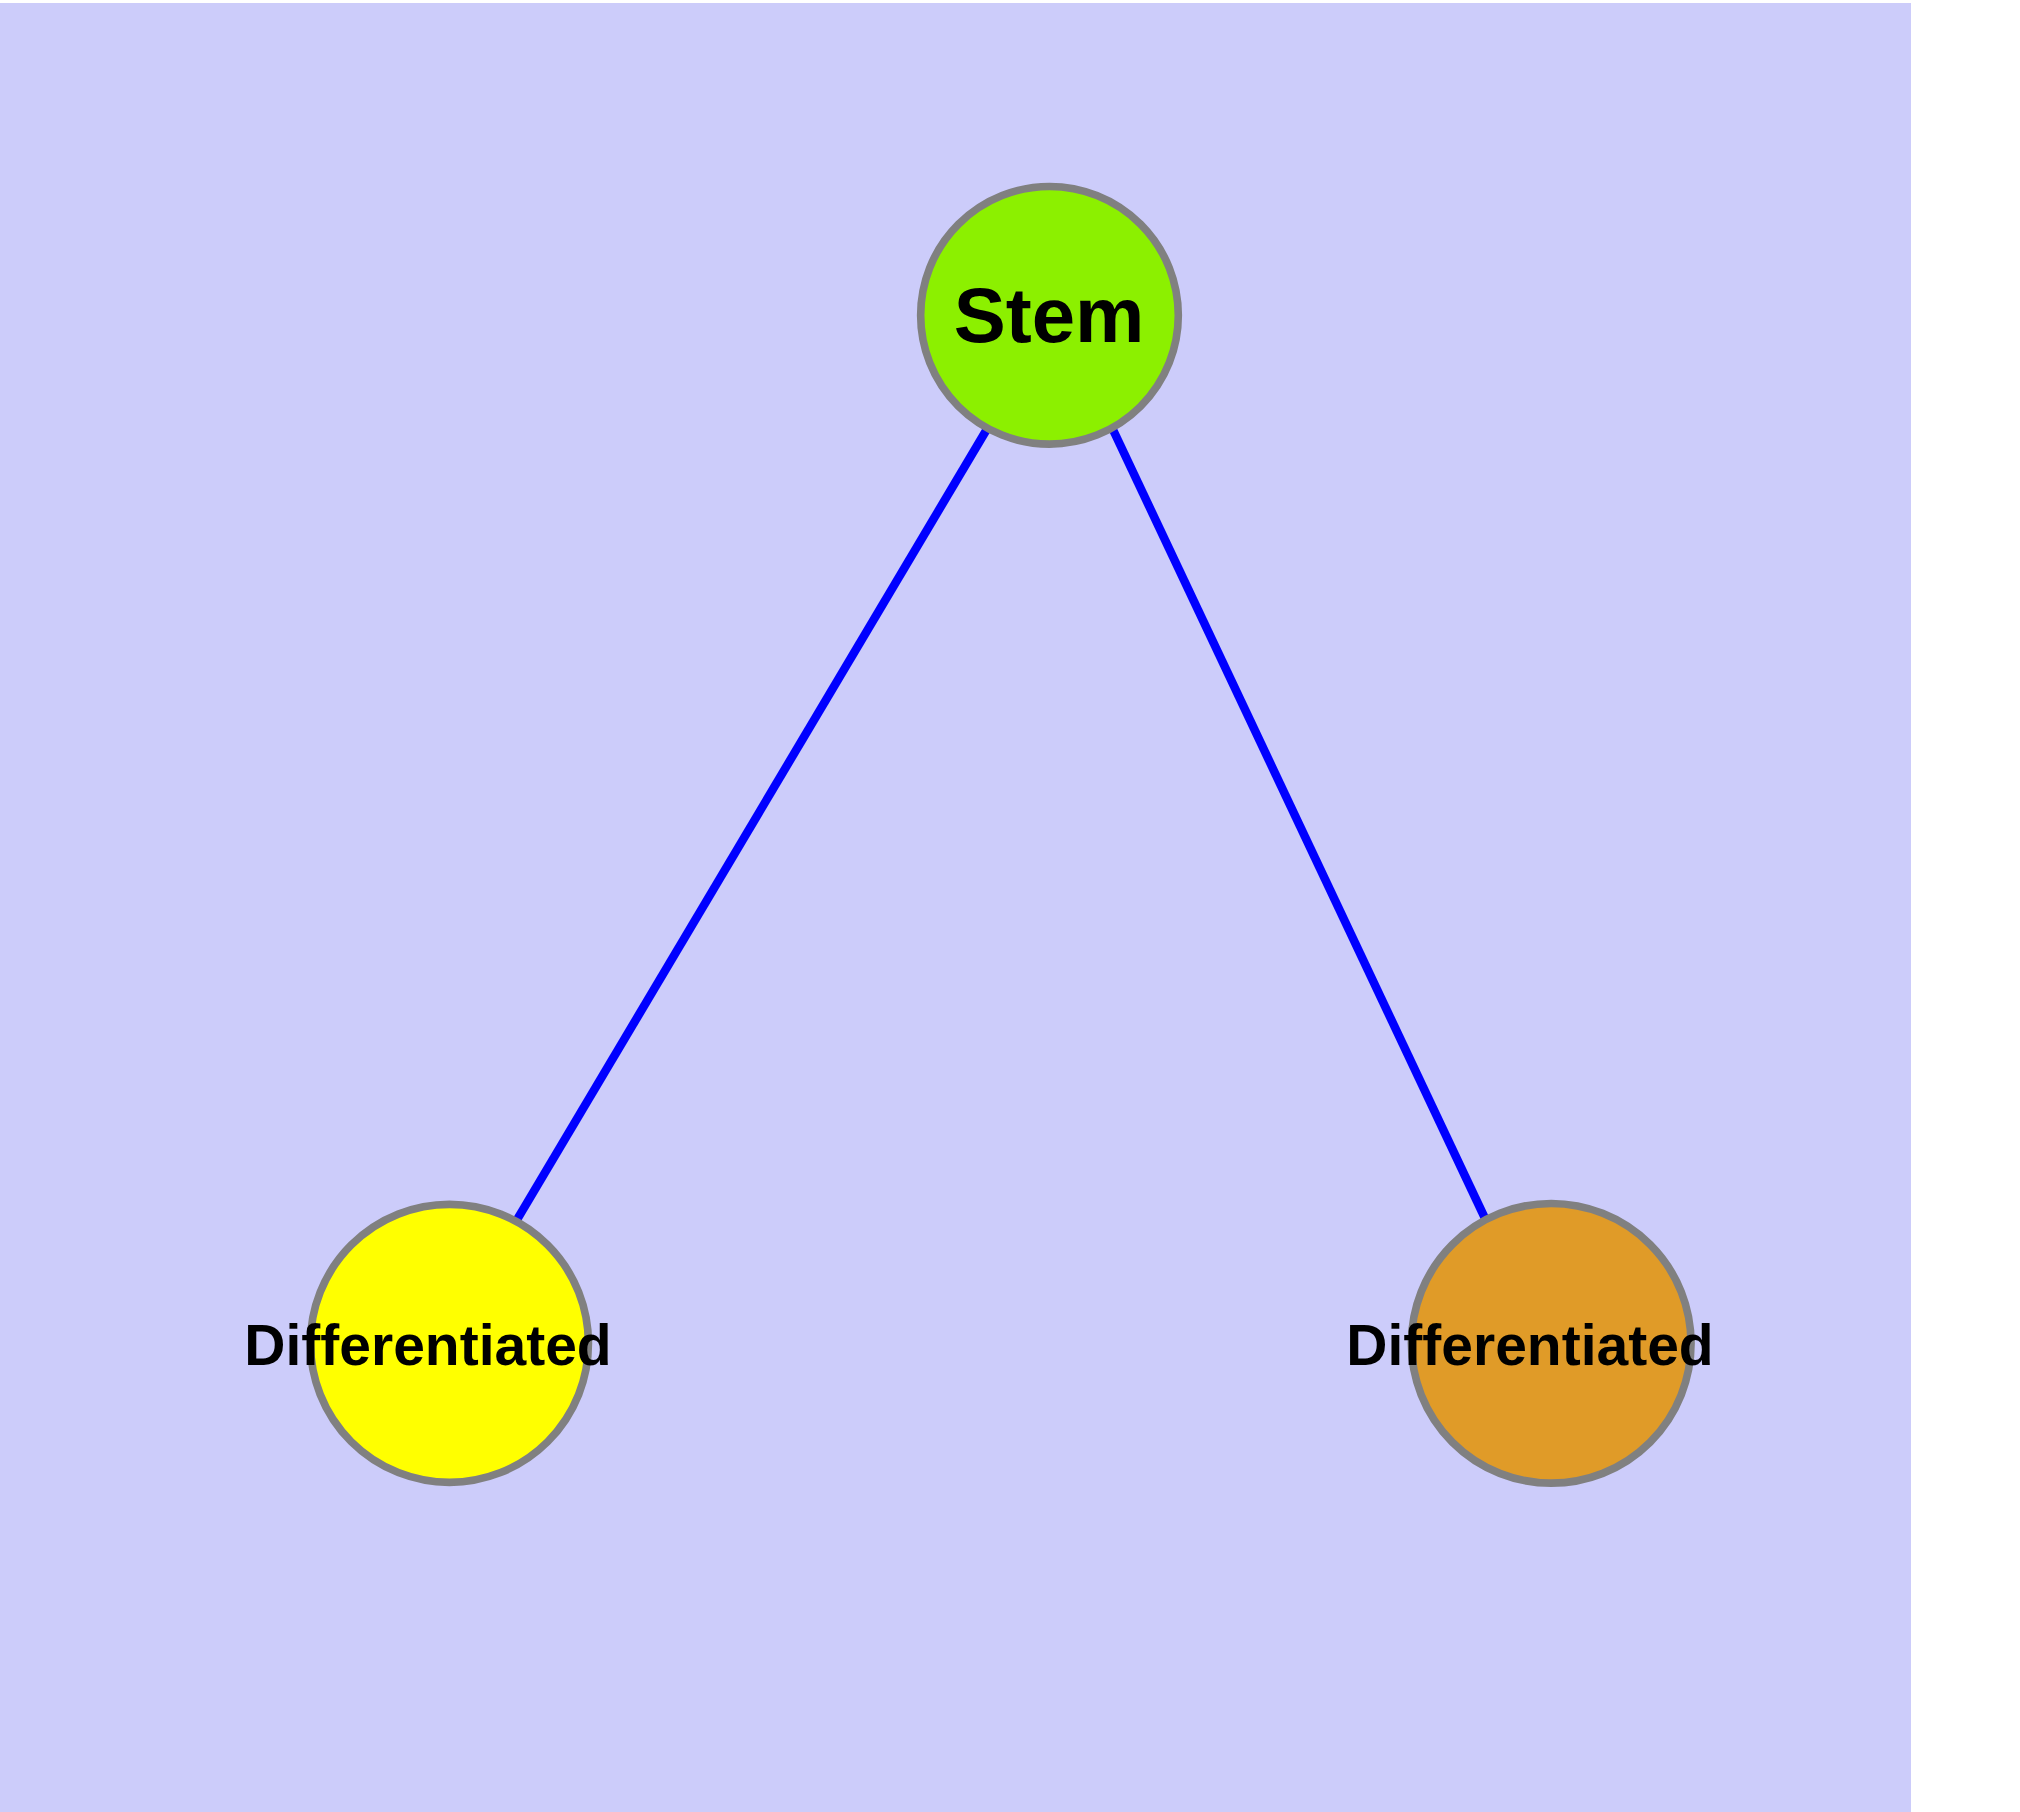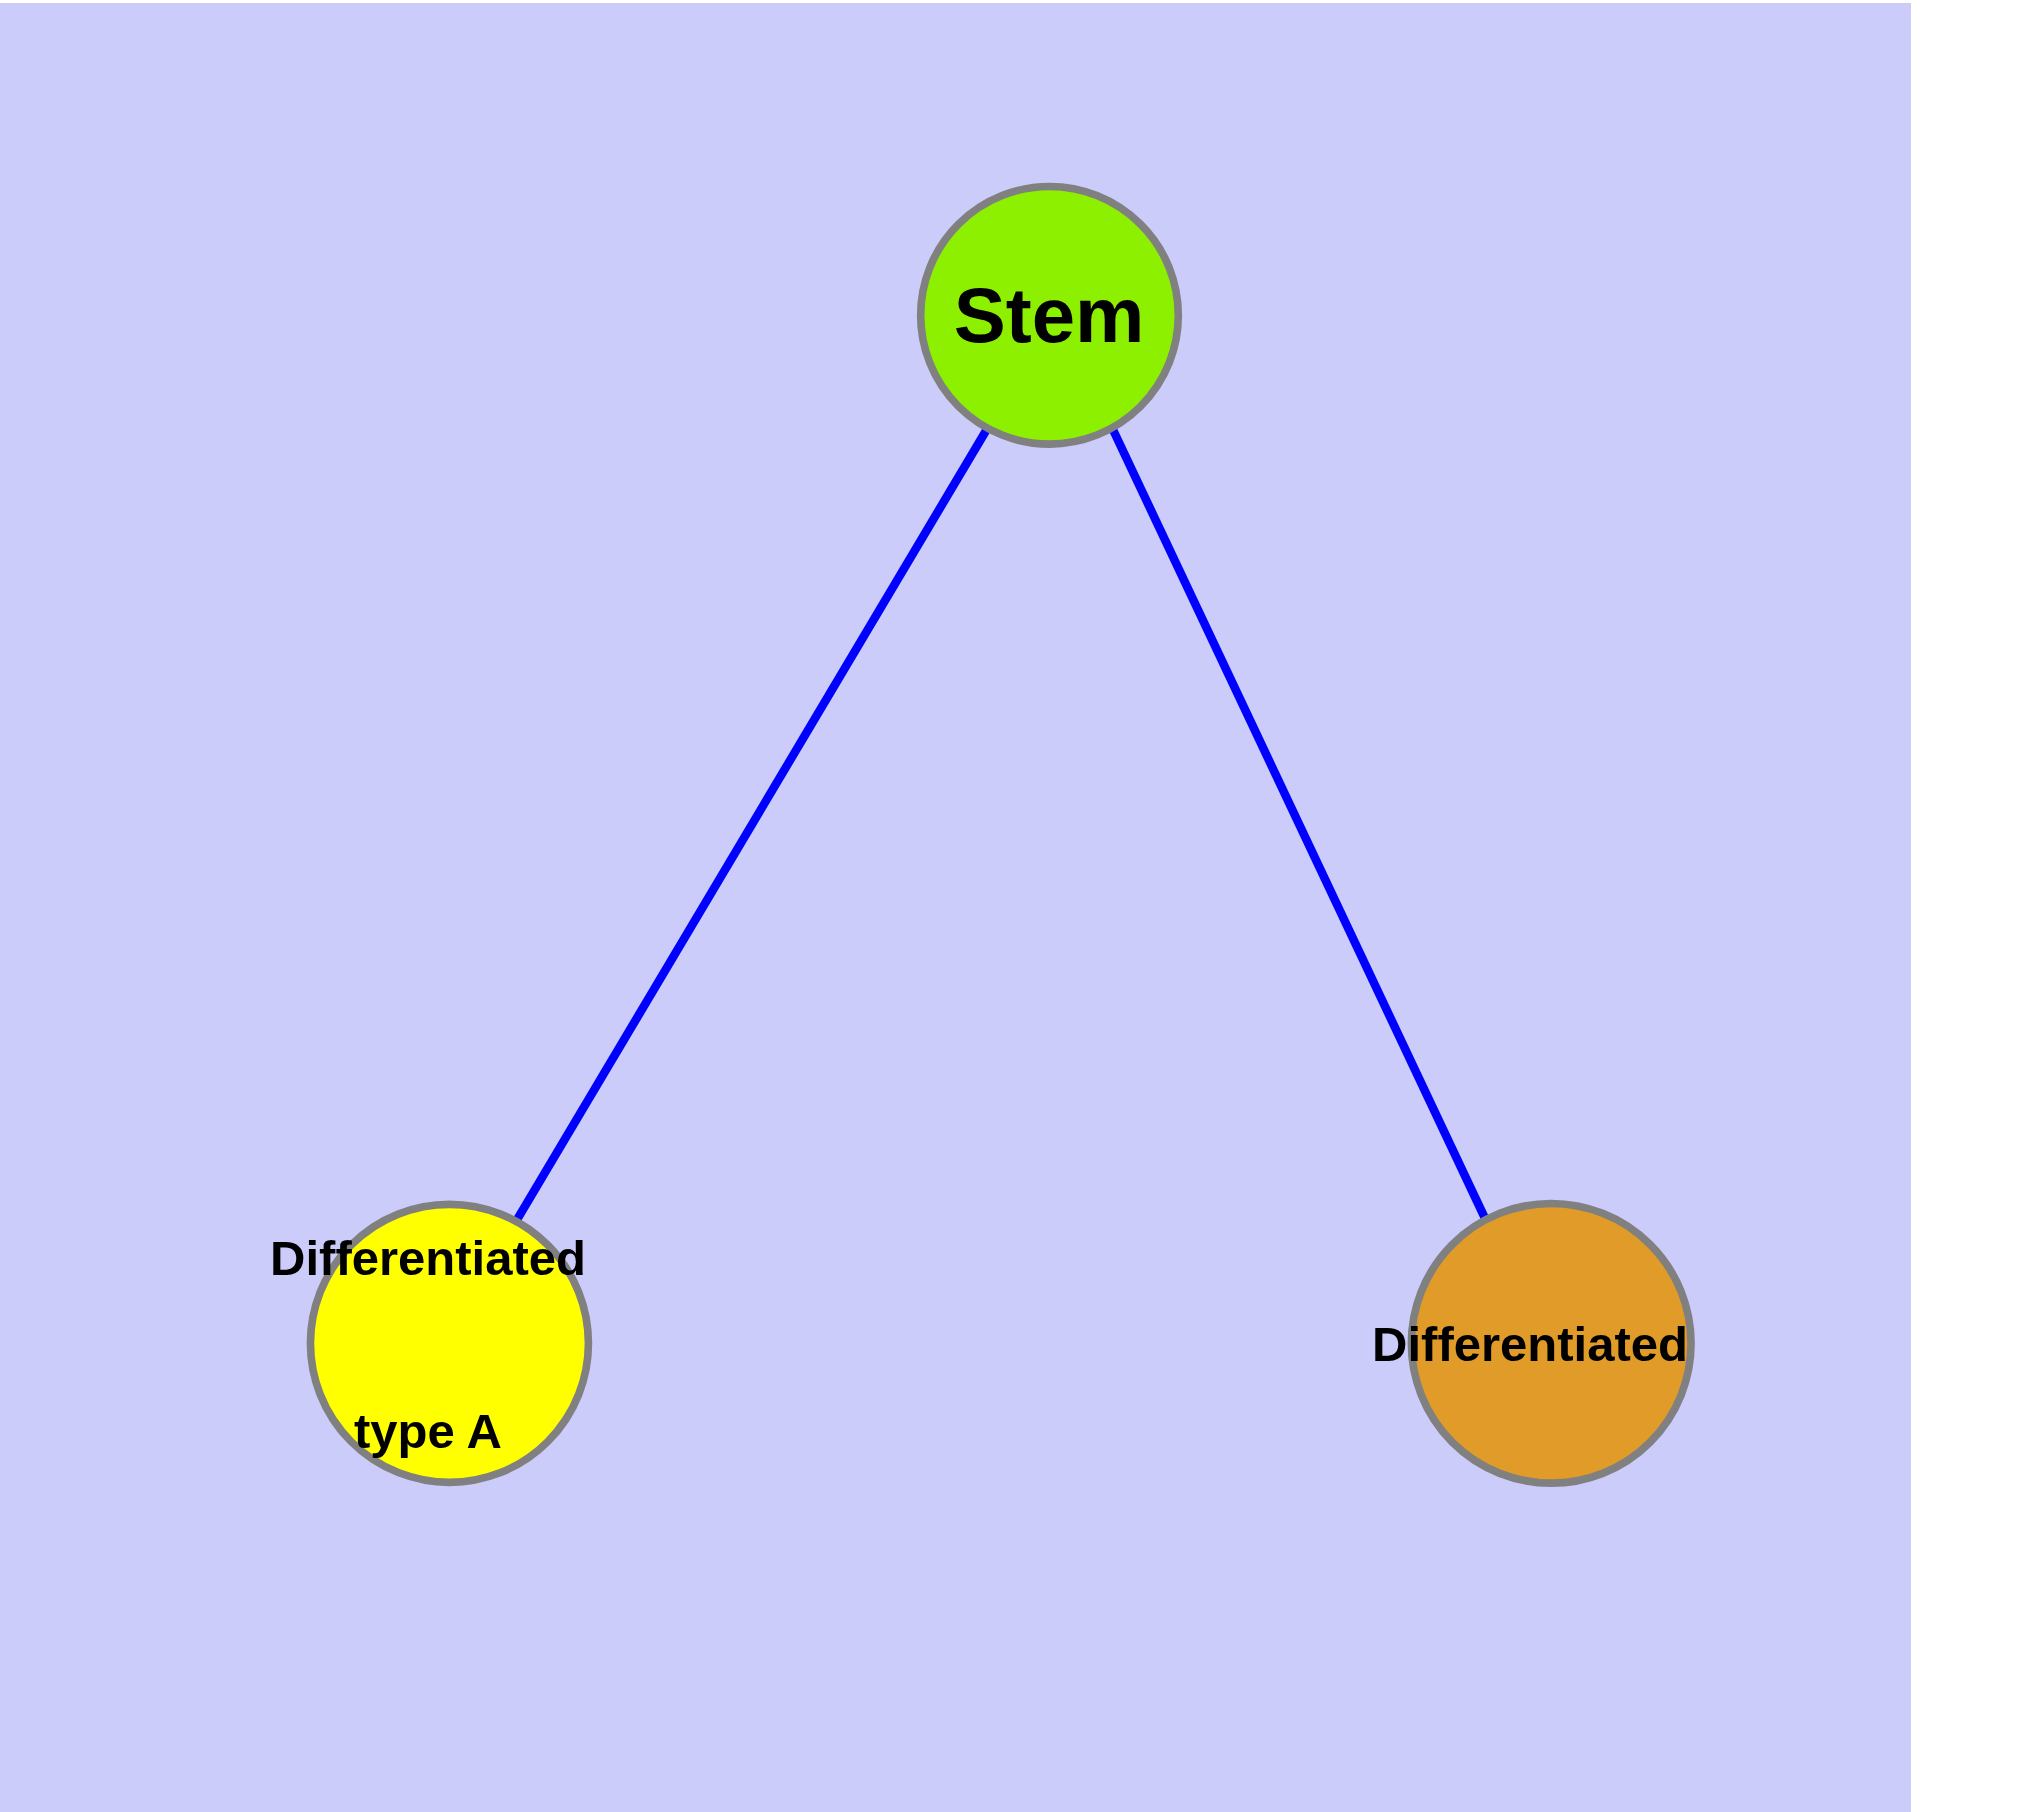--- a/index.html
+++ b/index.html
@@ -44,7 +44,7 @@
     font-size: 78px;
   }
   .node-label.leaf {
-    font-size: 49px;
+    font-size: 57px;
   }
 </style>
 </head>

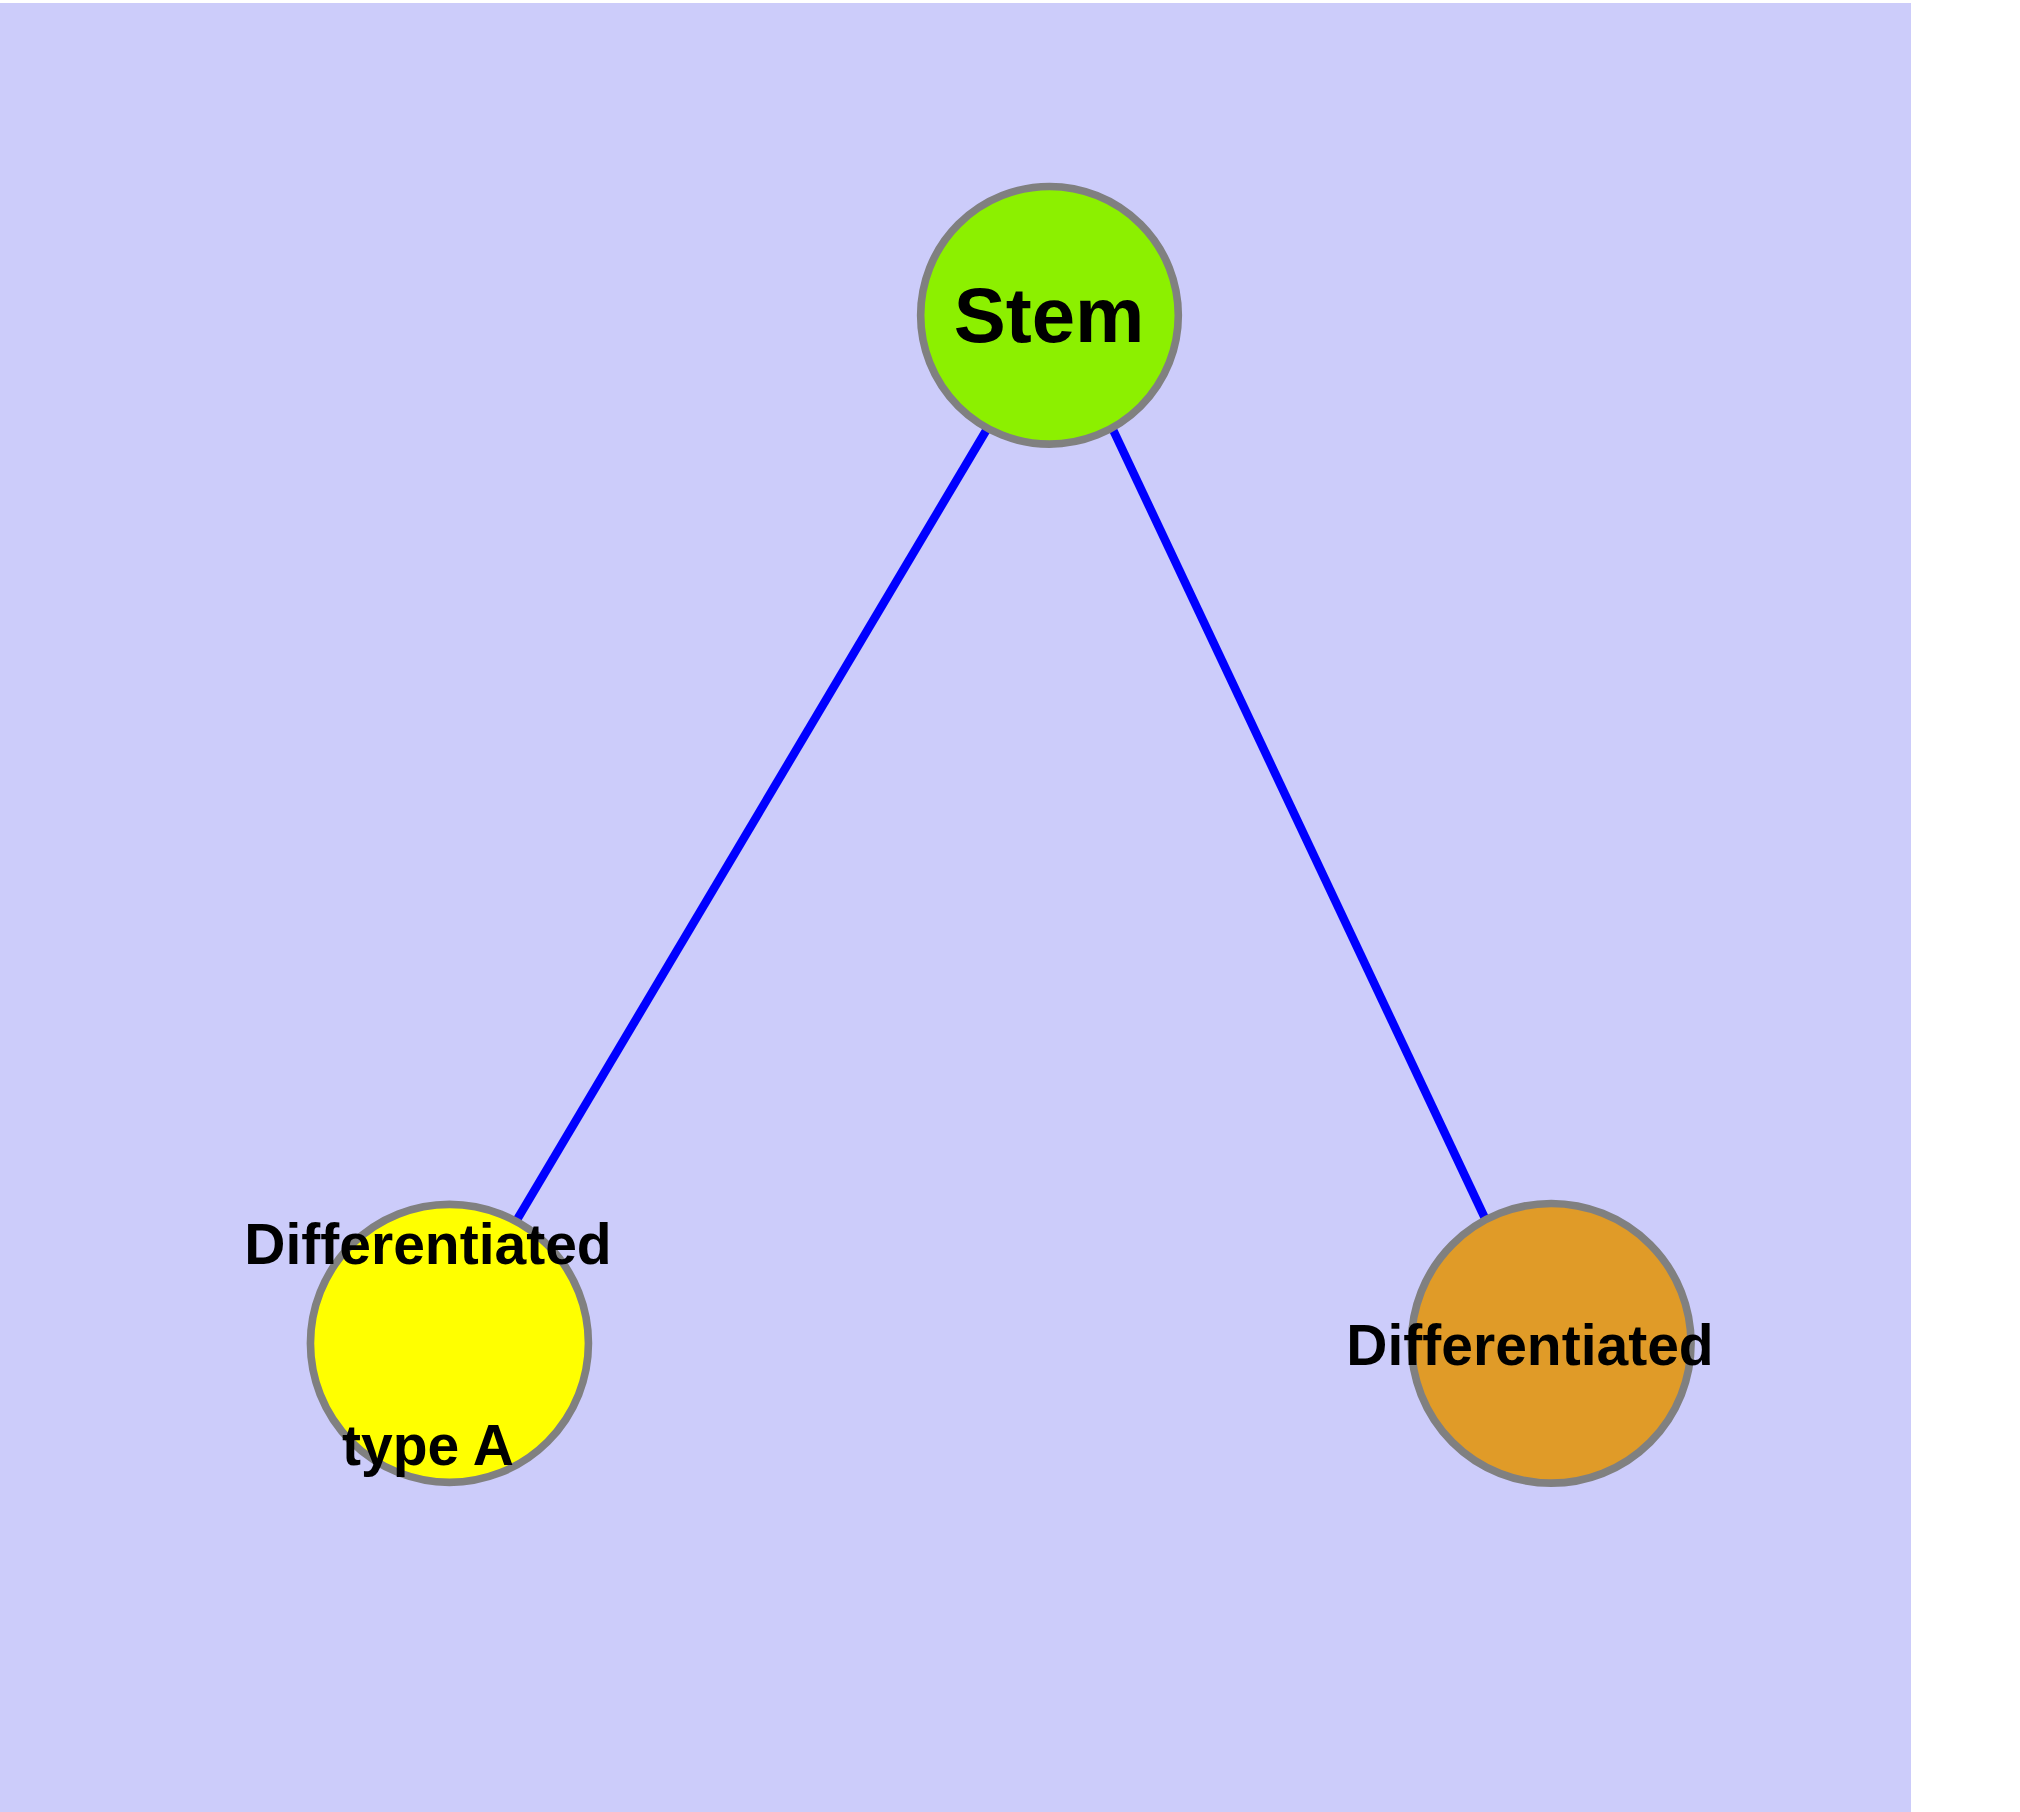--- a/index.html
+++ b/index.html
@@ -72,7 +72,6 @@
 
   <div class="node-label leaf" style="left:428px; top:1345px;">
     <div>Differentiated</div>
-    <div>type A</div>
   </div>
 
   <div class="node-label leaf" style="left:1530px; top:1345px;">

